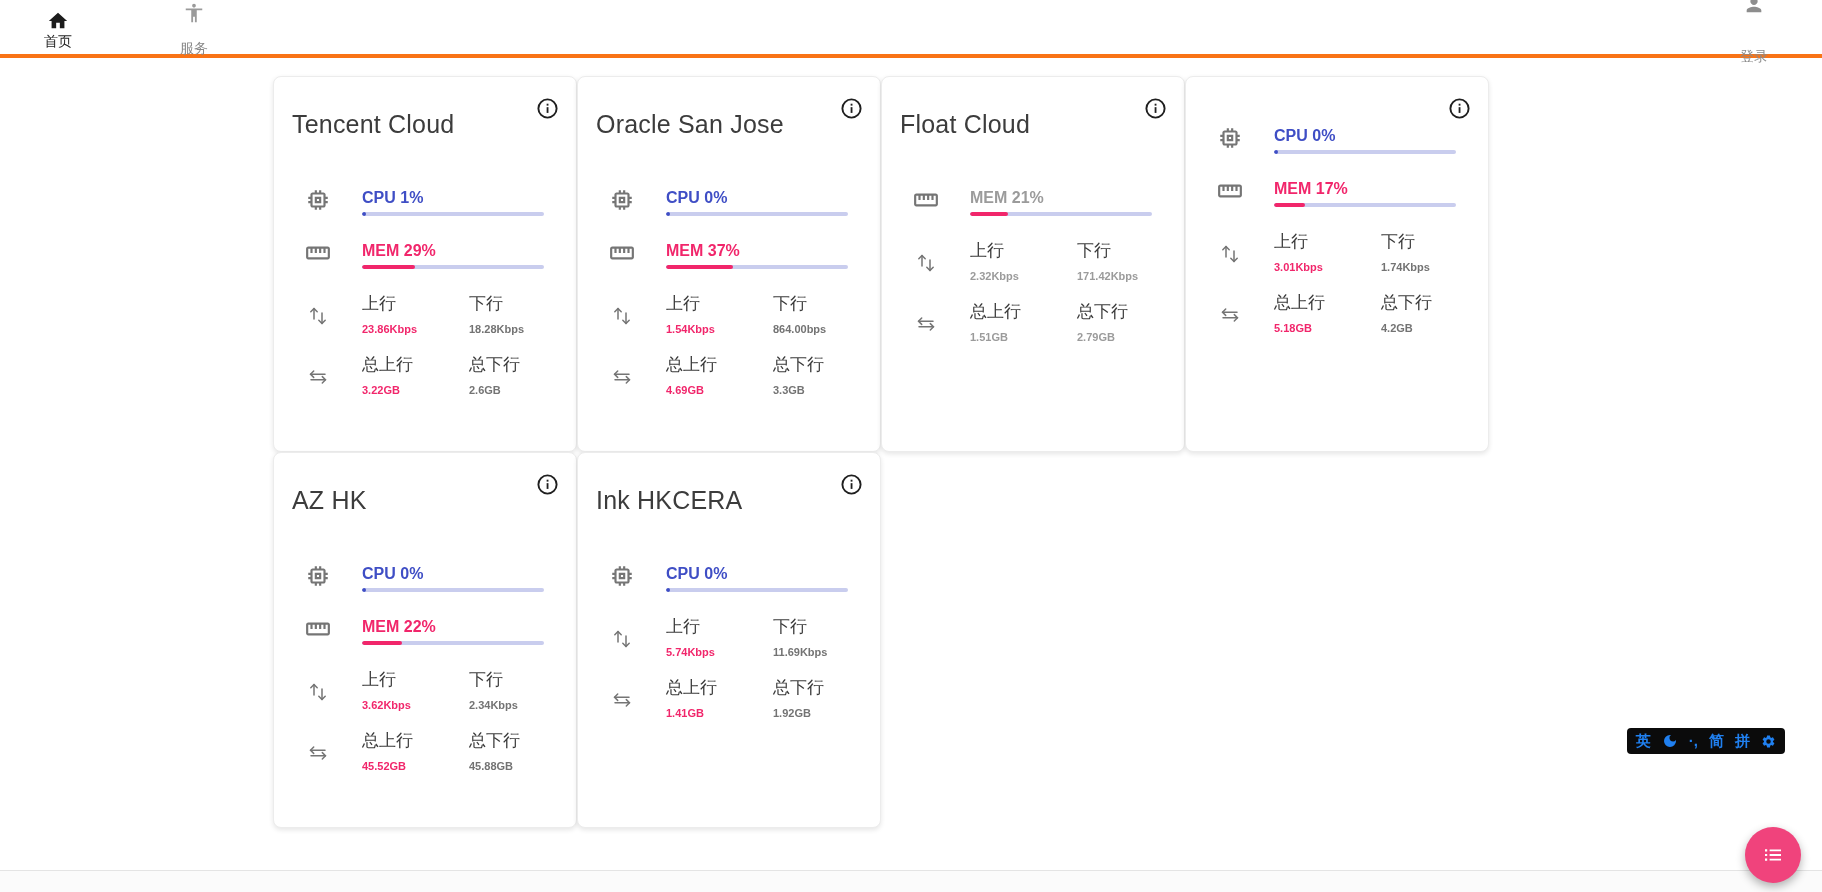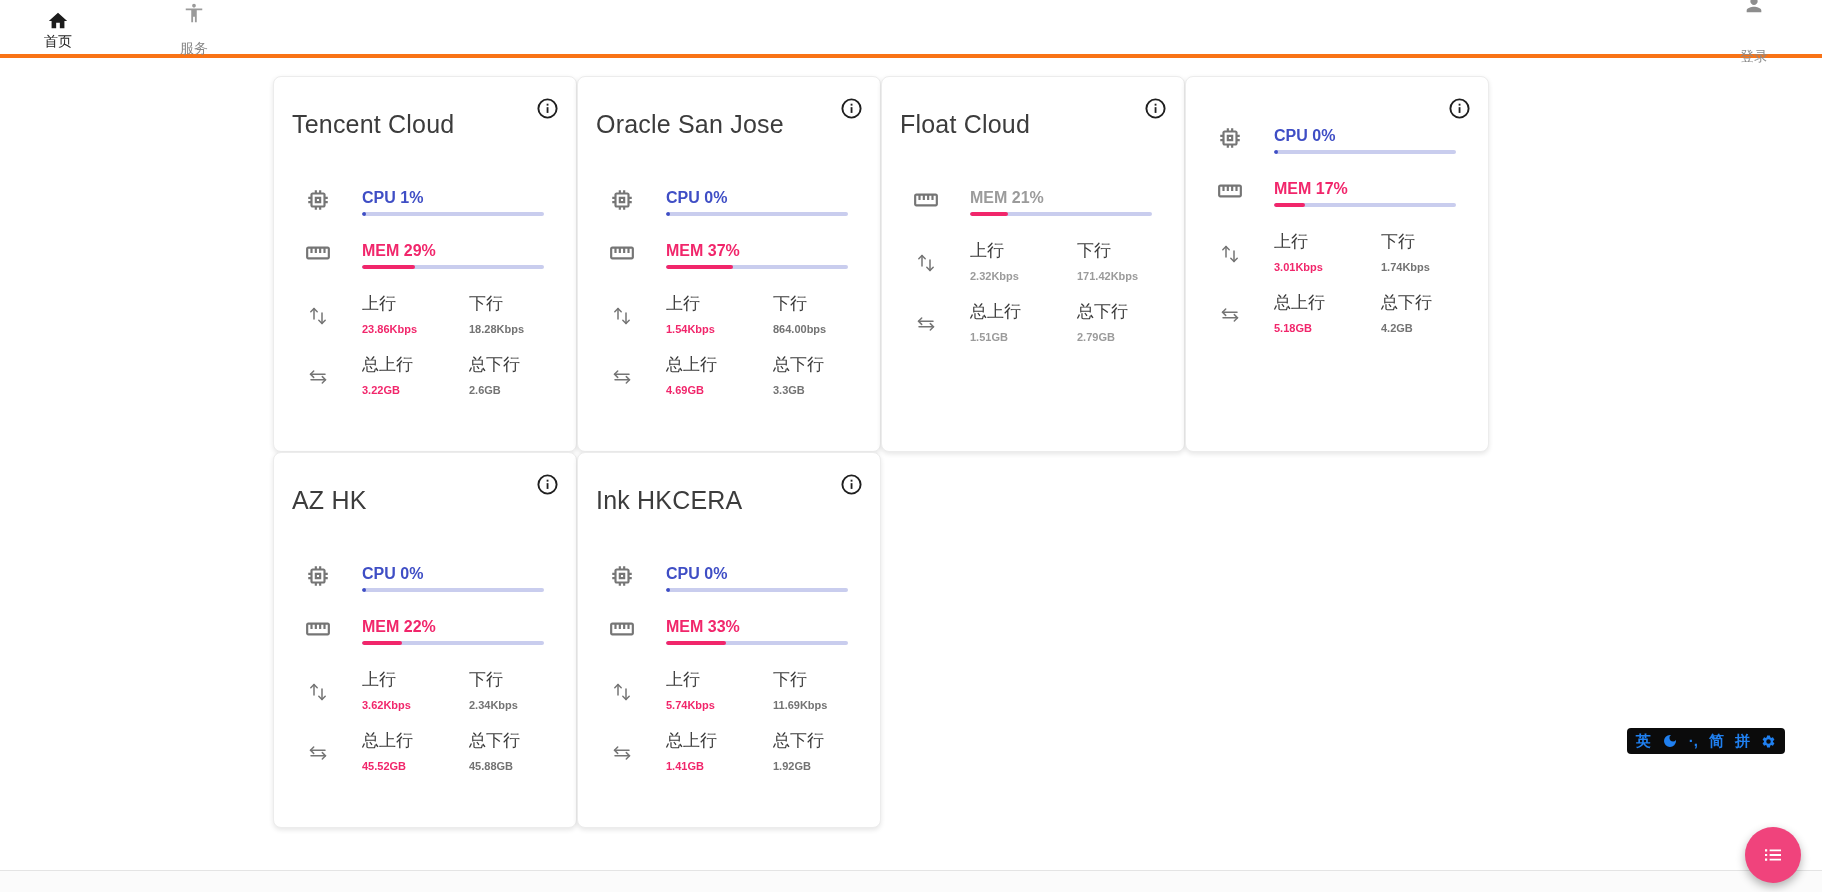--- a/index.html
+++ b/index.html
@@ -540,19 +540,6 @@
               </div>
           </div>
         </div>
-        <div class="g-row">
-          <span class="icon-col">
-            <svg viewBox="0 0 24 24" width="26" height="26">
-                <path fill="#757575" d="M21 6H3c-1.1 0-2 .9-2 2v8c0 1.1.9 2 2 2h18c1.1 0 2-.9 2-2V8c0-1.1-.9-2-2-2zm0 10H3V8h2v4h2V8h2v4h2V8h2v4h2V8h2v4h2V8h2v8z"></path>
-              </svg>
-          </span>
-          <div class="gauge">
-            <div class="gauge-label mem">MEM 33%</div>
-            <div class="bar">
-                <div class="bar-fill mem" style="width: 33%;"></div>
-              </div>
-          </div>
-        </div>
         <div class="t-row first">
           <span class="icon-col">
             <svg viewBox="0 0 24 24" width="24" height="24">

